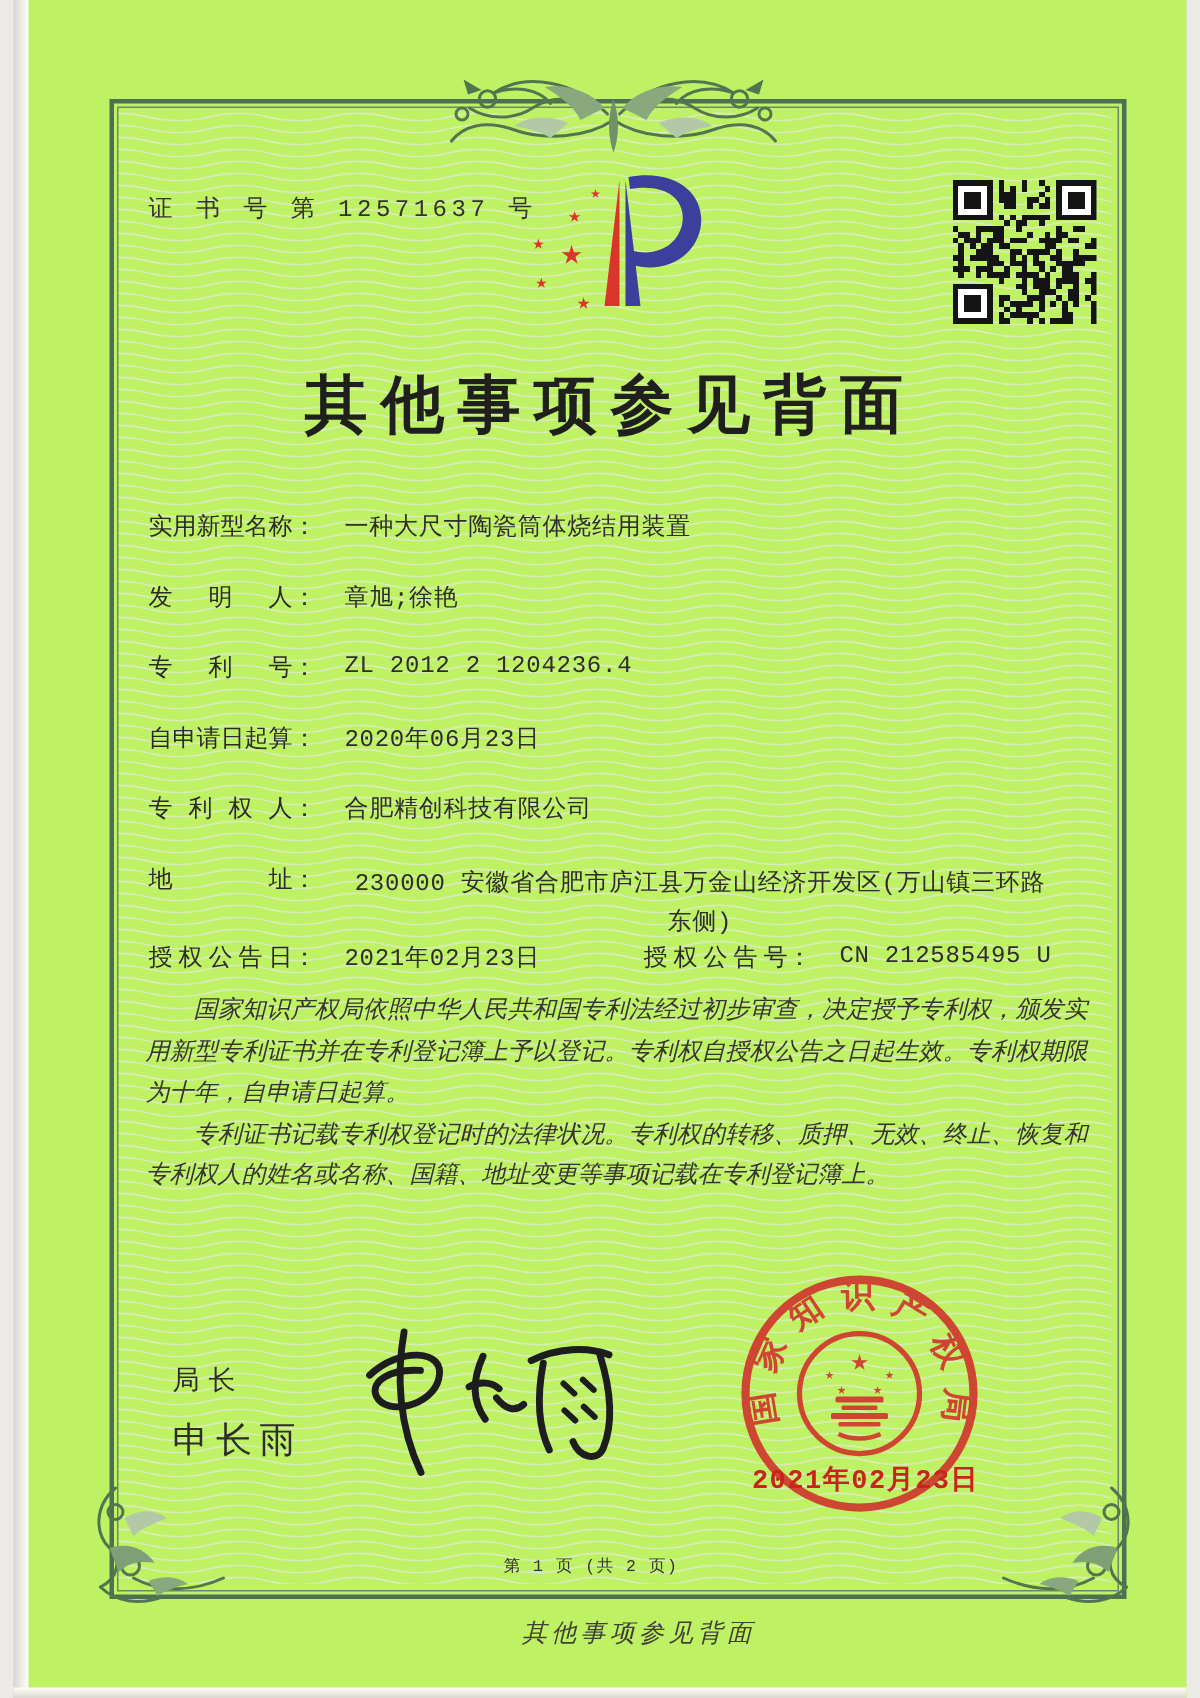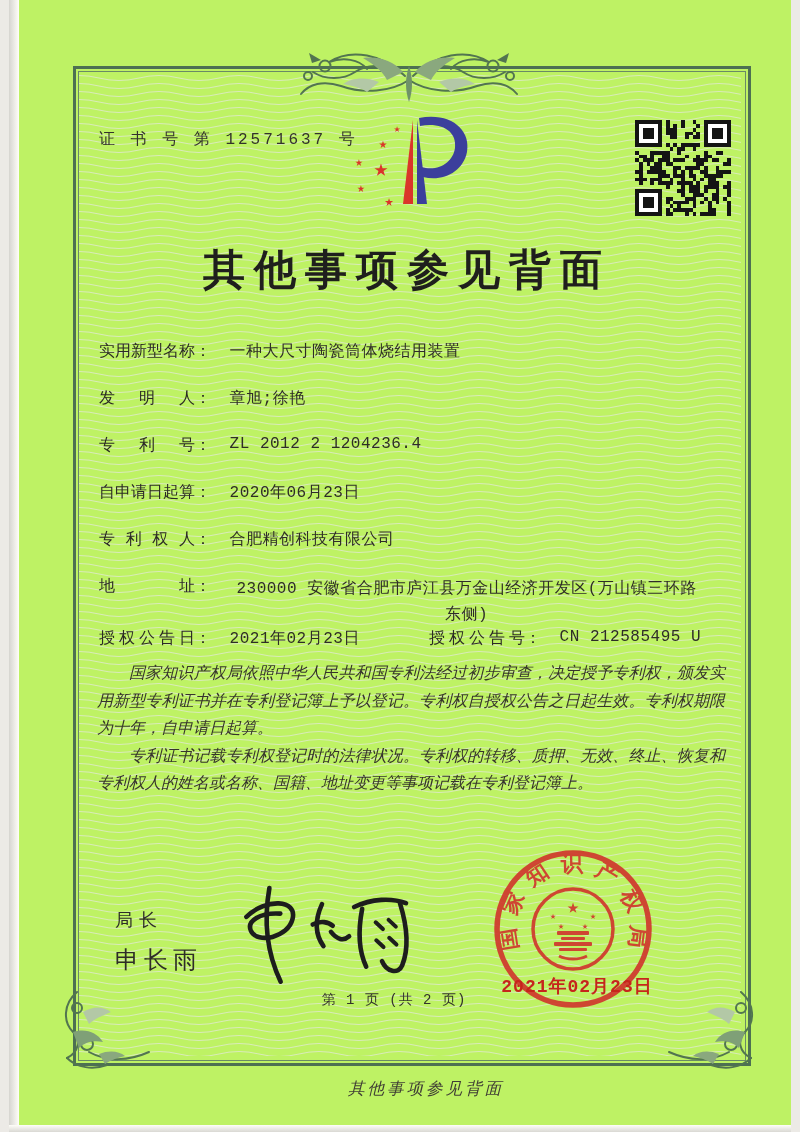--- a/index.html
+++ b/index.html
@@ -37,7 +37,7 @@
   .seal{position:absolute;left:482px;top:847px;opacity:.93;}
   .seal-date{position:absolute;left:486px;top:974px;width:164px;text-align:center;
     font-size:18px;font-weight:bold;color:#c6251c;letter-spacing:1px;white-space:nowrap;}
-  .page-no{position:absolute;left:0;top:991px;width:770px;text-align:center;font-size:14px;color:#33322c;letter-spacing:1px;}
+  .page-no{position:absolute;left:0;top:1036px;width:770px;text-align:center;font-size:11px;color:#33322c;letter-spacing:1px;}
   .back-note{position:absolute;left:0;top:1078px;width:780px;text-align:center;
     font-size:16.5px;font-style:italic;letter-spacing:3px;color:#403e35;margin-left:27px;}
   .qr{position:absolute;left:626px;top:120px;}

